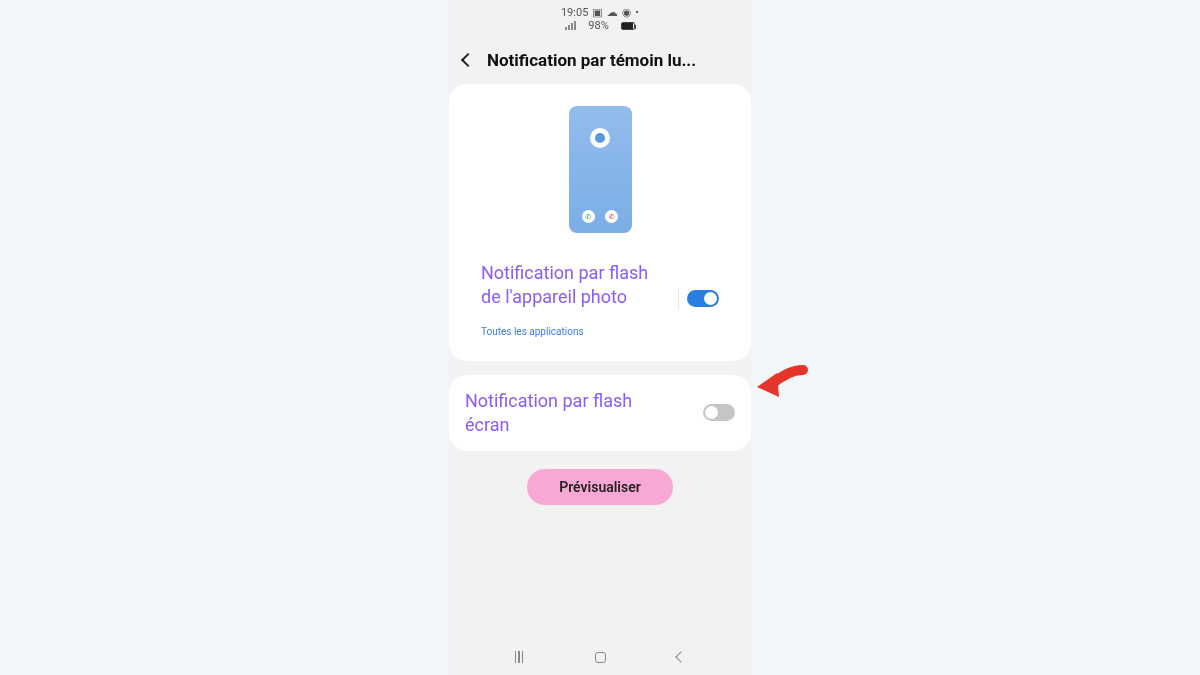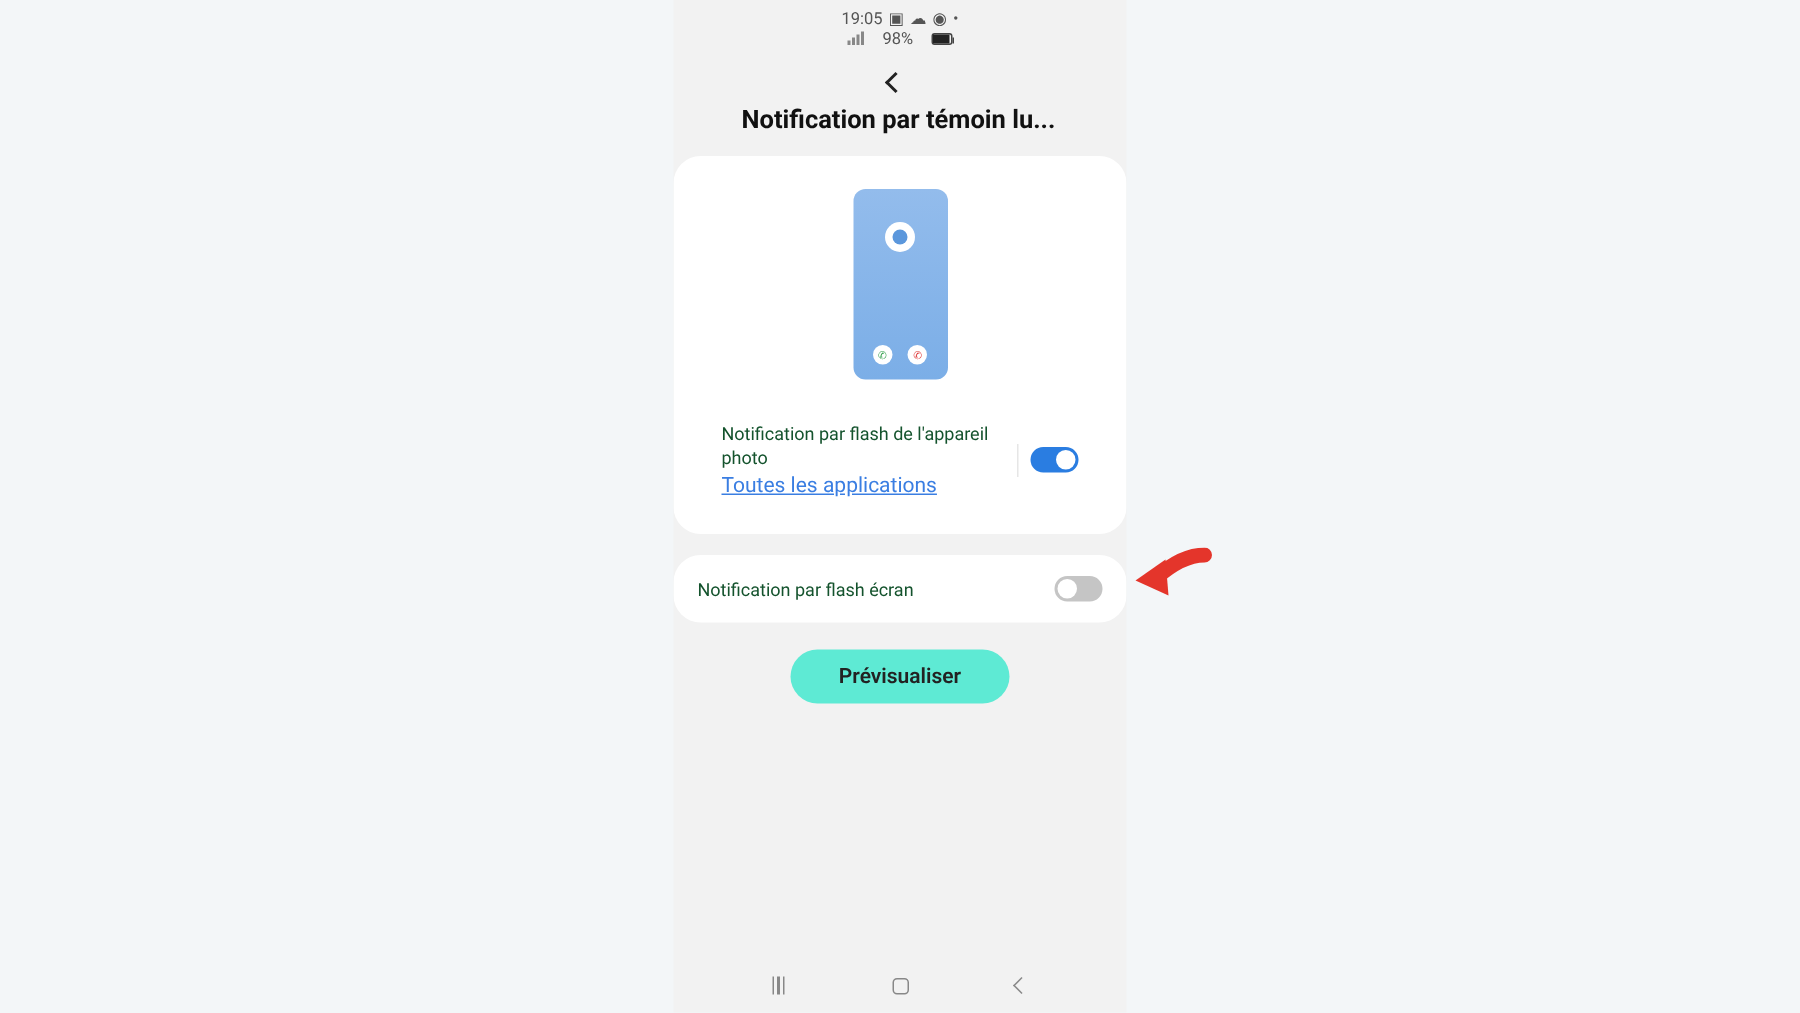--- a/index.html
+++ b/index.html
@@ -35,7 +35,6 @@
       align-items: center;
       padding: 14px 16px 14px 14px;
       gap: 10px;
-      flex-direction: column;
     }
     .back-chevron {
       width: 10px;

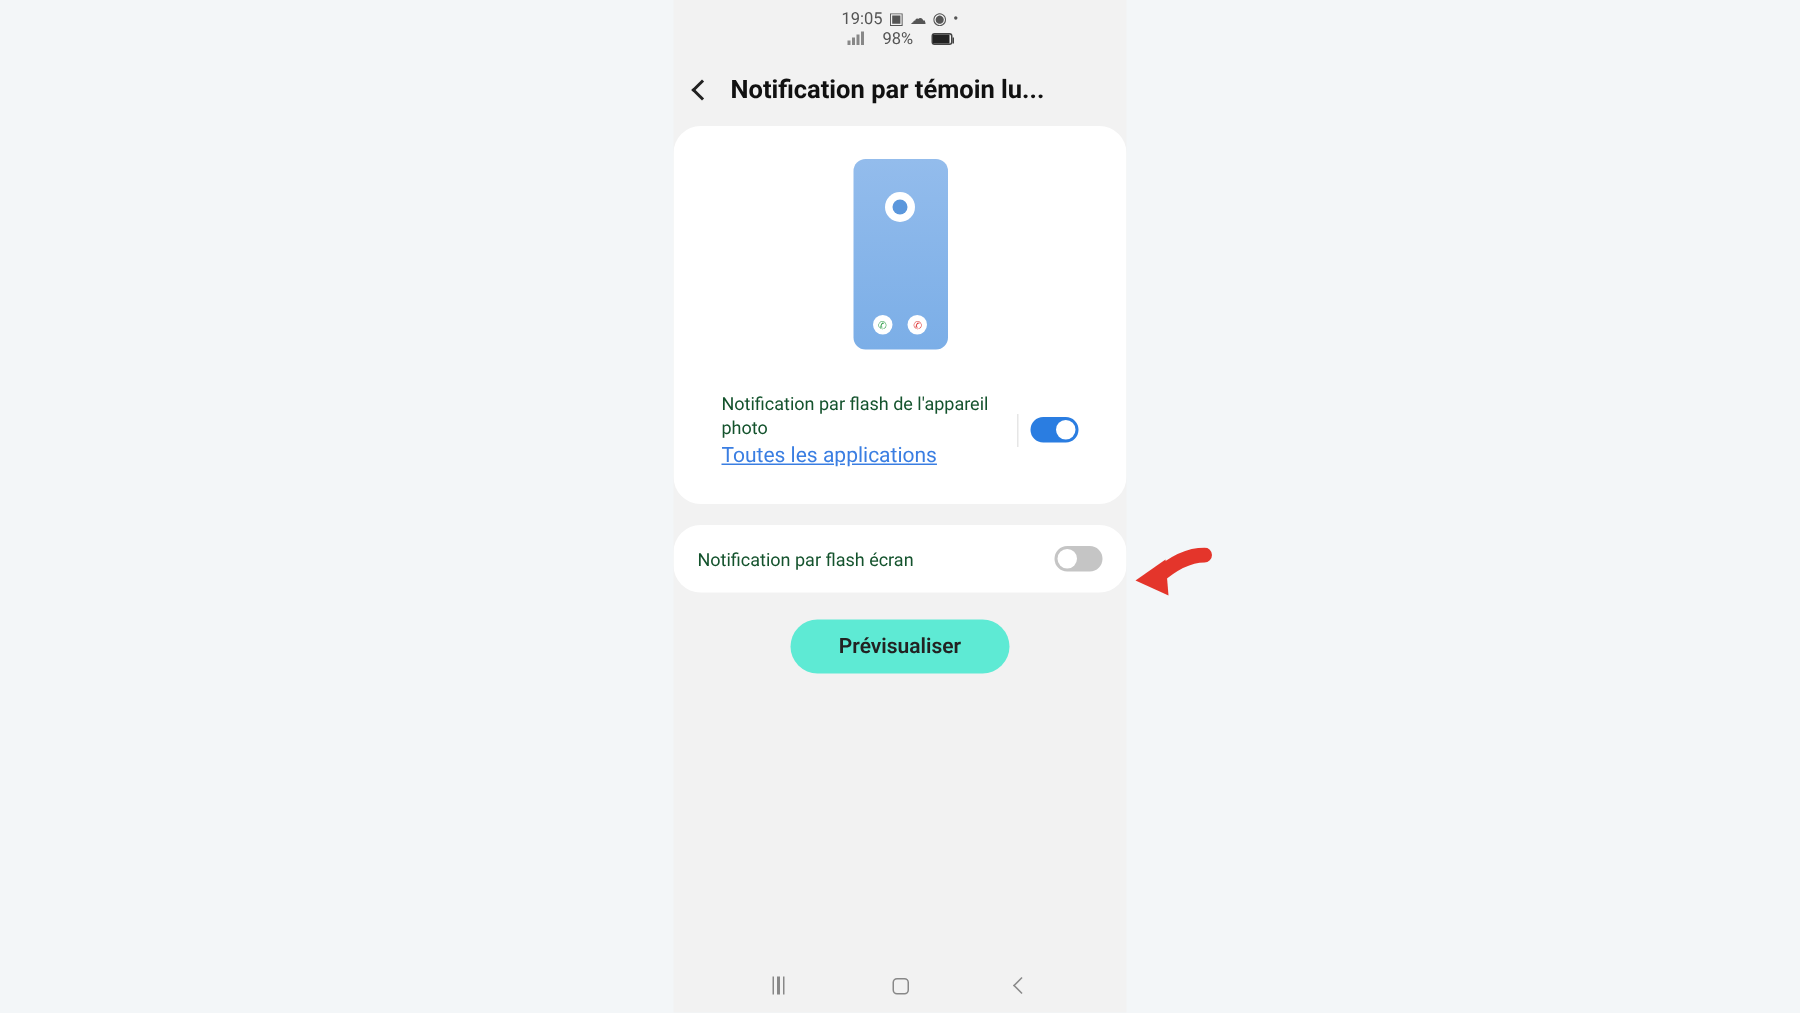--- a/index.html
+++ b/index.html
@@ -114,7 +114,7 @@
     }
     .setting-row.rounded-all { border-radius: 18px; gap: 31px; }
     .setting-text { flex: 1; }
-    .setting-title { font-size: 12px; color: #14532d; line-height: 1.35; }
+    .setting-title { font-size: 18px; color: #8b5cf6; line-height: 1.35; }
     .setting-sub { font-size: 14px; color: #3a7ee2; margin-top: 3px; text-decoration: underline; }
     .divider-area { height: 14px; background: #f2f2f2; }
     .toggle-wrap { display:flex; align-items:center; gap:8px; }

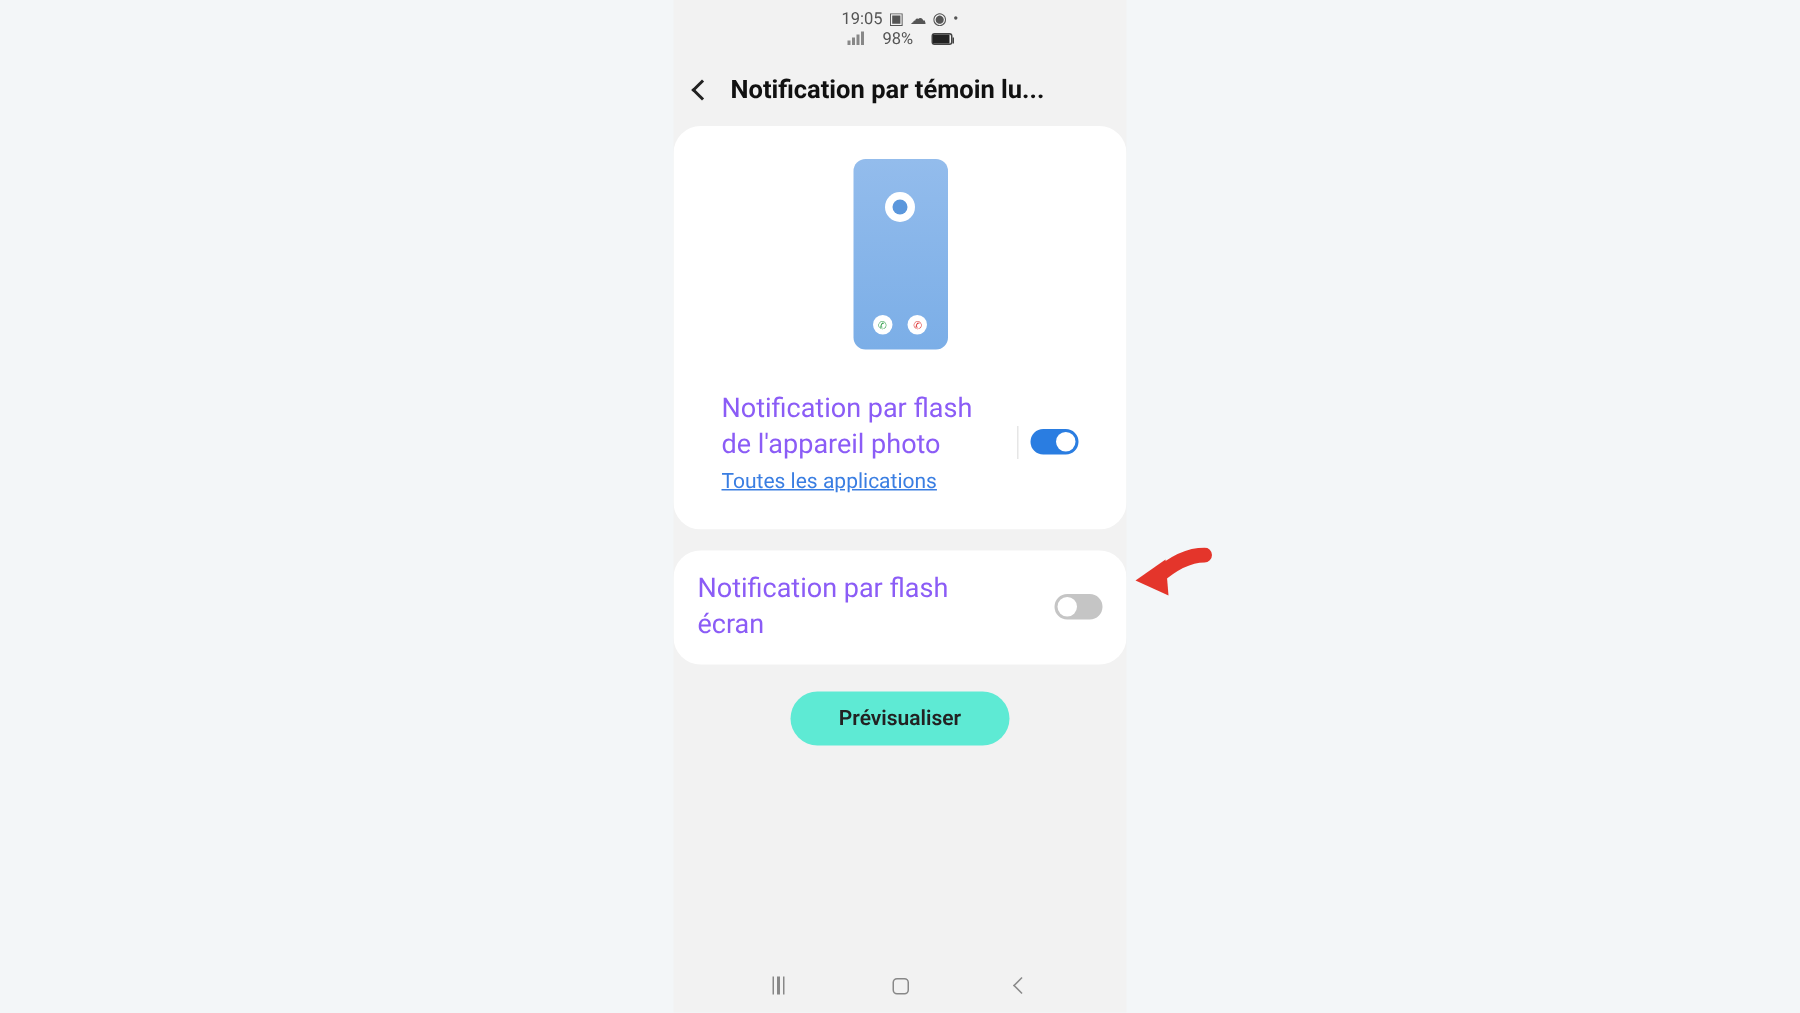--- a/index.html
+++ b/index.html
@@ -115,7 +115,7 @@
     .setting-row.rounded-all { border-radius: 18px; gap: 31px; }
     .setting-text { flex: 1; }
     .setting-title { font-size: 18px; color: #8b5cf6; line-height: 1.35; }
-    .setting-sub { font-size: 14px; color: #3a7ee2; margin-top: 3px; text-decoration: underline; }
+    .setting-sub { font-size: 10px; color: #3a7ee2; margin-top: 16px; }
     .divider-area { height: 14px; background: #f2f2f2; }
     .toggle-wrap { display:flex; align-items:center; gap:8px; }
     .toggle-sep { width:1px; height:22px; background:#e6e6e6; }

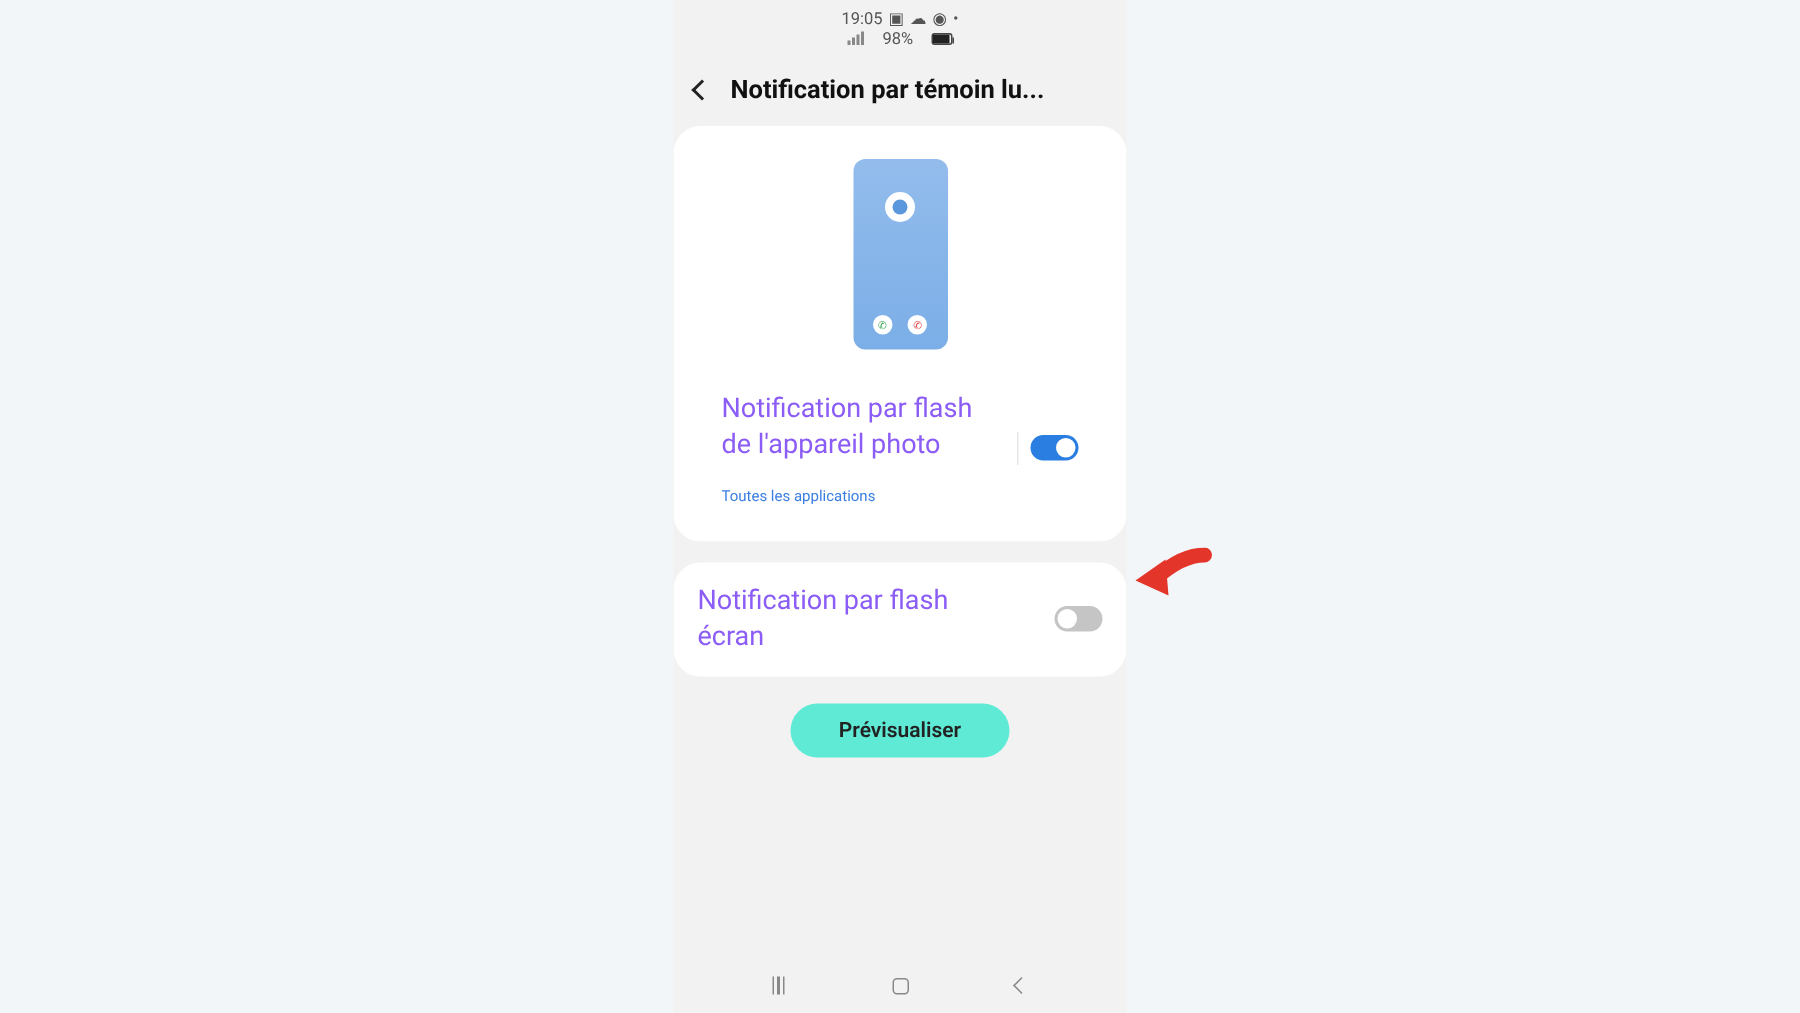--- a/index.html
+++ b/index.html
@@ -139,7 +139,7 @@
     .preview-btn {
       display: block;
       margin: 18px auto 0;
-      background: #5eead4;
+      background: #f9a8d4;
       border: none;
       border-radius: 22px;
       padding: 10px 32px;

